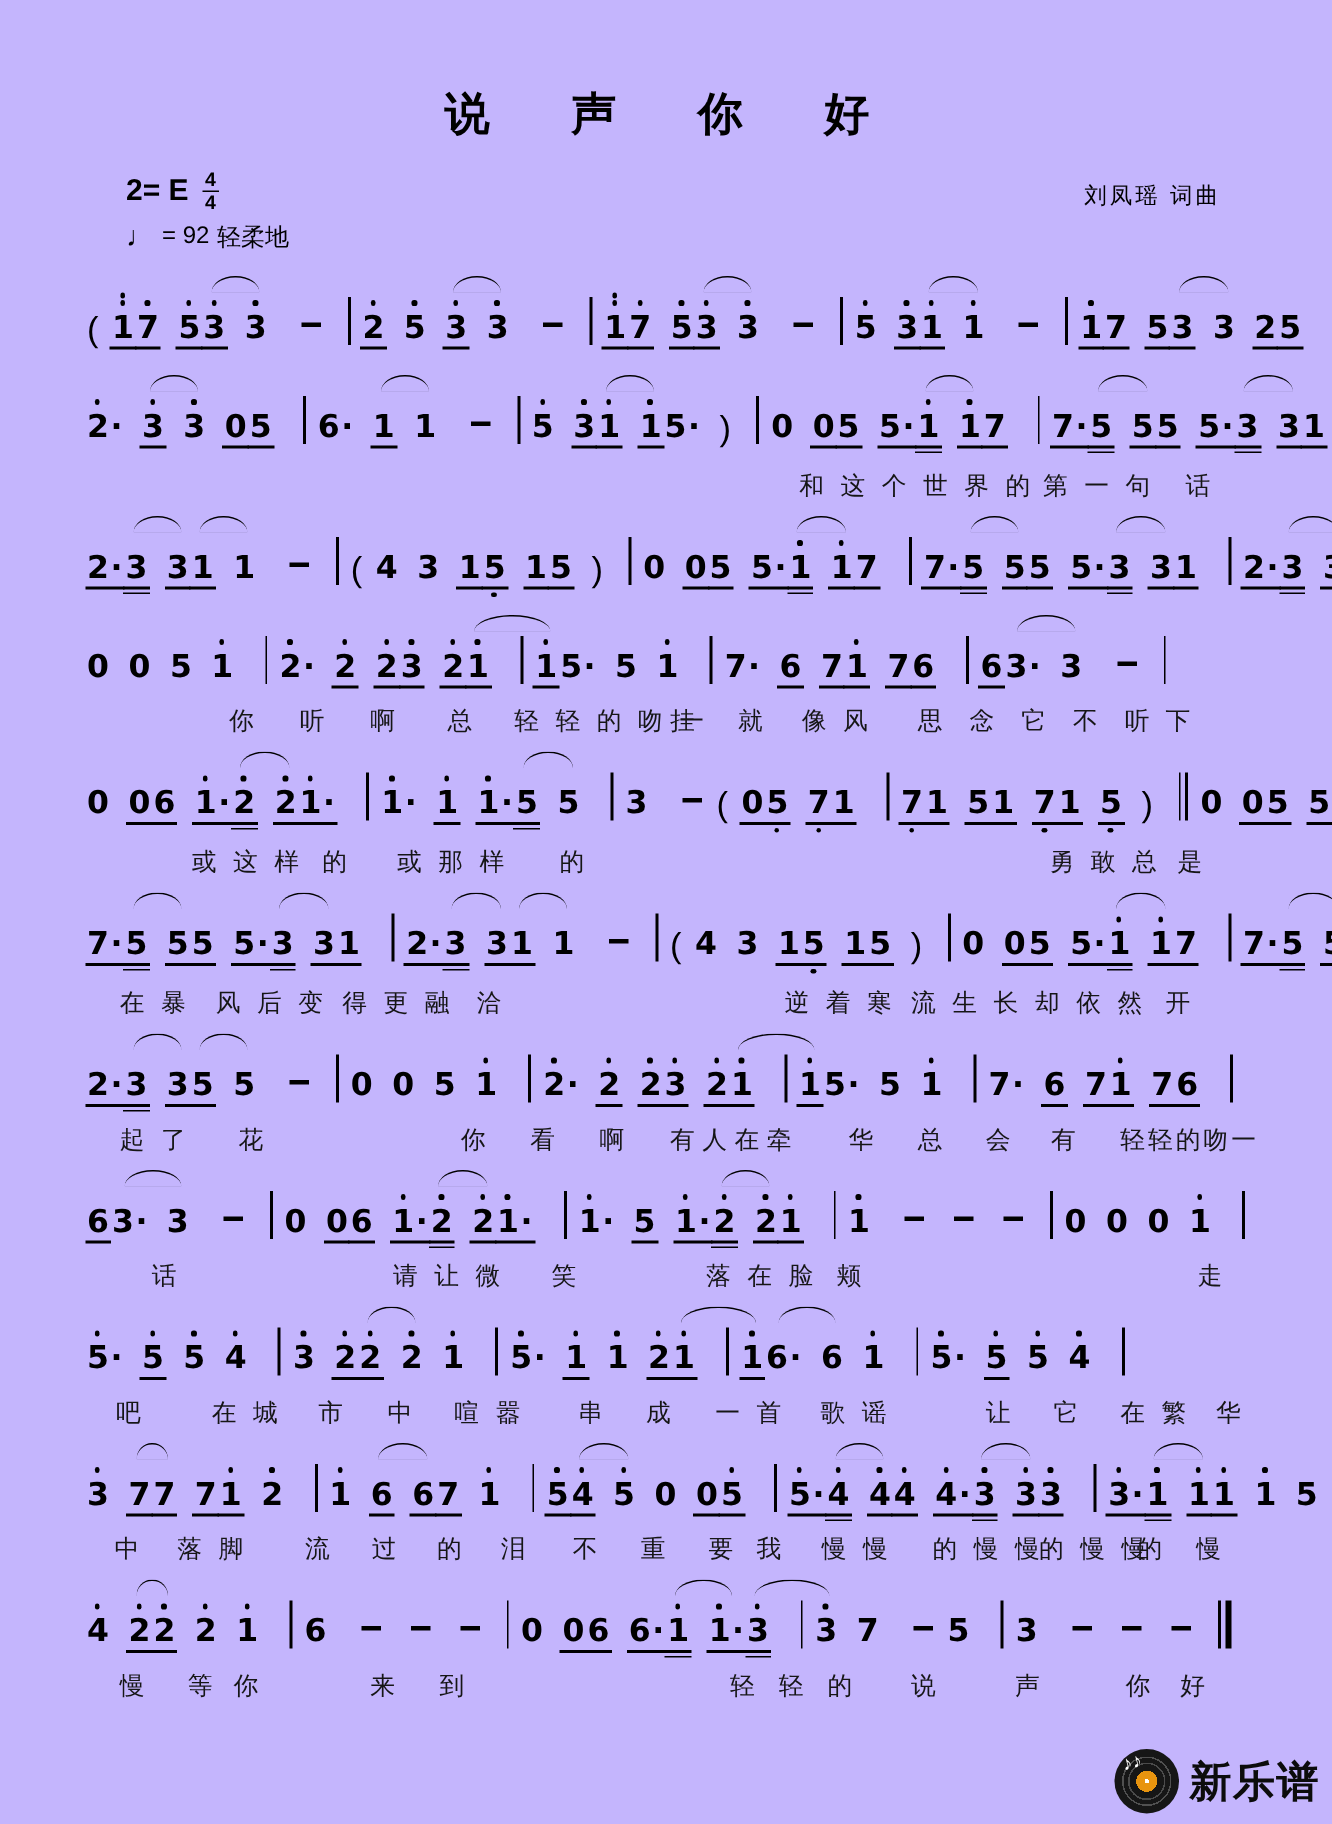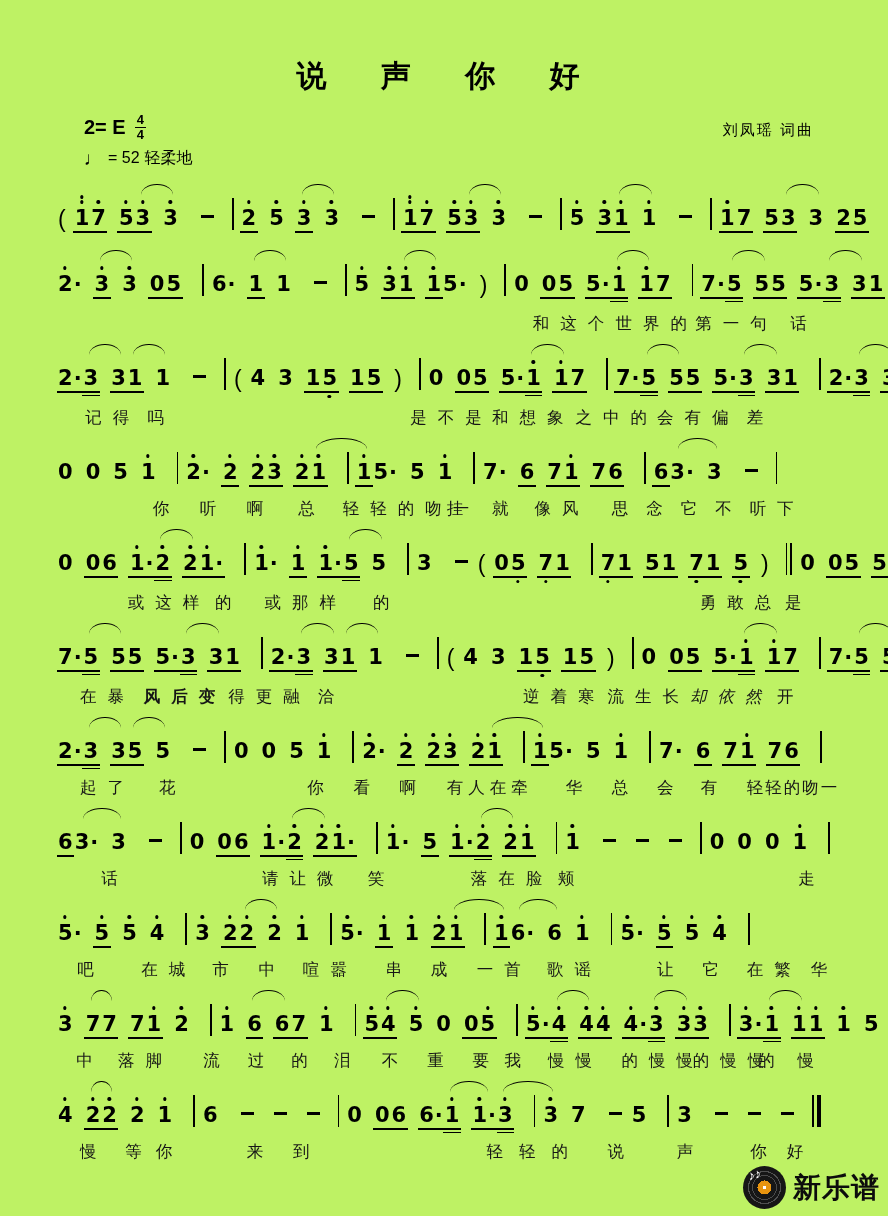--- a/index.html
+++ b/index.html
@@ -4,7 +4,7 @@
 <style>
   html,body{margin:0;padding:0;background:#fff;}
   .page{
-    position:relative; width:888px; height:1216px; background:#bef264; overflow:hidden;
+    position:relative; width:888px; height:1216px; background:#c4b5fd; overflow:hidden;
     font-family:"Liberation Sans","DejaVu Sans",sans-serif; color:#000;
   }
   

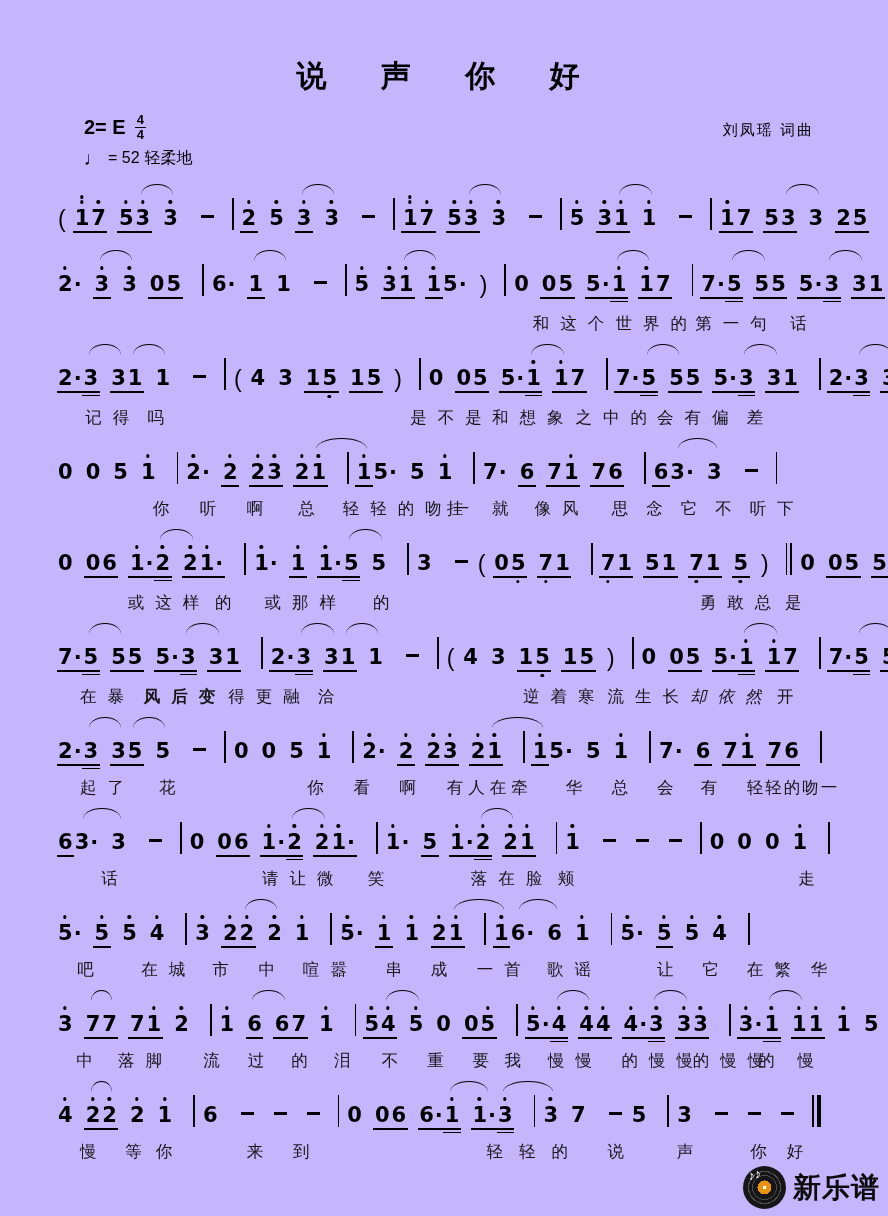--- a/index.html
+++ b/index.html
@@ -83,7 +83,7 @@
 
   <div class="tempo">
     <span class="qnote">♩</span>
-    <span>= 52</span>
+    <span>= 92</span>
     <span>轻柔地</span>
   </div>
 

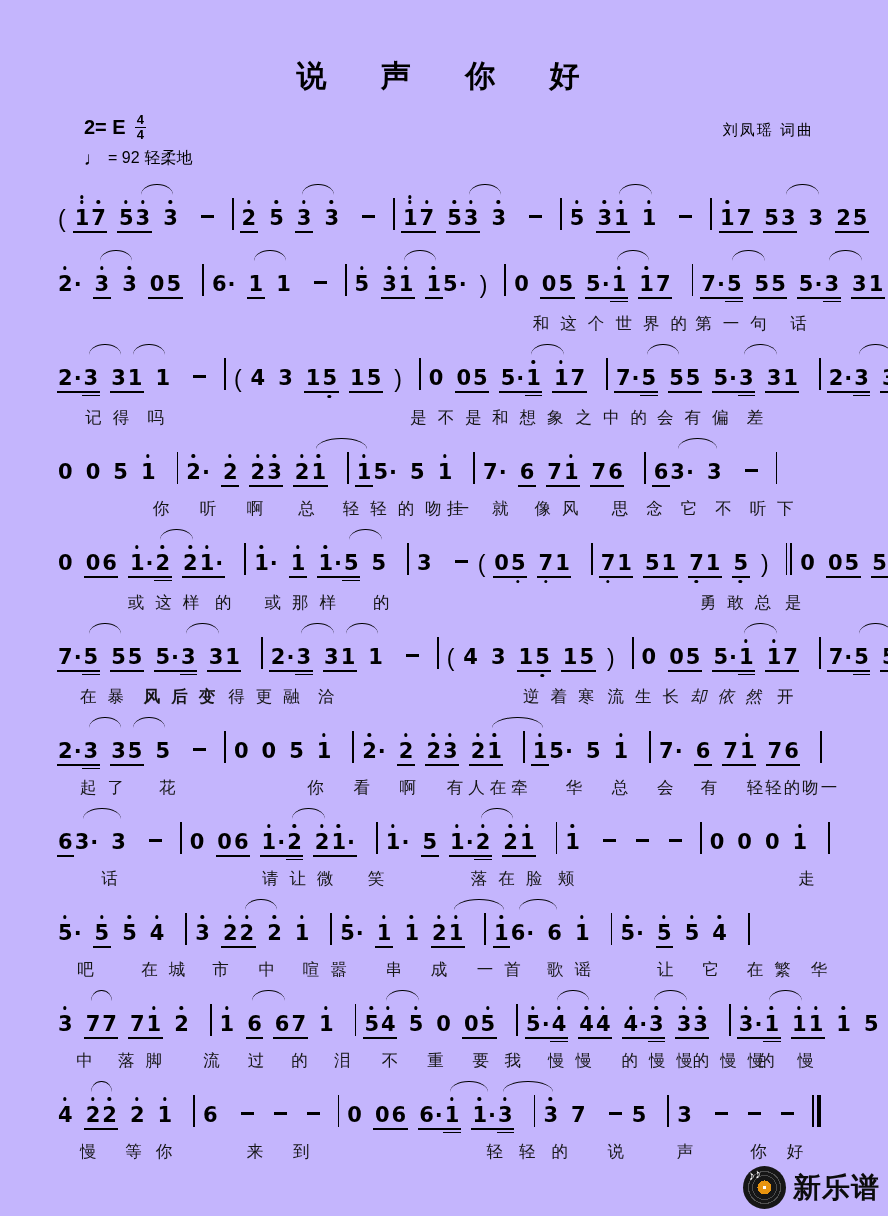--- a/index.html
+++ b/index.html
@@ -166,15 +166,6 @@
             </span><i class="ul" style="bottom: -3.4px;"></i><i class="ul" style="bottom: -6.8px;"></i></span><span class="note" style="margin-right: 2px;"><span class="num">1</span><span class="dots above">
               <i class="dot"></i>
             </span><i class="ul" style="bottom: -3.4px;"></i></span><span class="note"><span class="num">7</span><i class="ul" style="bottom: -3.4px;"></i></span><span class="bar"></span><span class="note" style="margin-right: 2px;"><span class="num">7</span><span class="augdot">·</span><i class="ul" style="bottom: -3.4px;"></i></span><span class="note"><span class="num">5</span><i class="ul" style="bottom: -3.4px;"></i><i class="ul" style="bottom: -6.8px;"></i></span><span class="note" style="margin-right: 2px;"><span class="num">5</span><i class="ul" style="bottom: -3.4px;"></i></span><span class="note"><span class="num">5</span><i class="ul" style="bottom: -3.4px;"></i></span><span class="note" style="margin-right: 2px;"><span class="num">5</span><span class="augdot">·</span><i class="ul" style="bottom: -3.4px;"></i></span><span class="note"><span class="num">3</span><i class="ul" style="bottom: -3.4px;"></i><i class="ul" style="bottom: -6.8px;"></i></span><span class="note" style="margin-right: 2px;"><span class="num">3</span><i class="ul" style="bottom: -3.4px;"></i></span><span class="note"><span class="num">1</span><i class="ul" style="bottom: -3.4px;"></i></span><span class="bar"></span><span class="note" style="margin-right: 2px;"><span class="num">2</span><span class="augdot">·</span><i class="ul" style="bottom: -3.4px;"></i></span><span class="note"><span class="num">3</span><i class="ul" style="bottom: -3.4px;"></i><i class="ul" style="bottom: -6.8px;"></i></span><span class="note" style="margin-right: 2px;"><span class="num">3</span><i class="ul" style="bottom: -3.4px;"></i></span><i class="slur" style="left: 89.25px; width: 31.5px;"></i><i class="slur" style="left: 133.25px; width: 31.5px;"></i><i class="slur" style="left: 531.25px; width: 32.5px;"></i><i class="slur" style="left: 647.25px; width: 31.5px;"></i><i class="slur" style="left: 744.25px; width: 32.5px;"></i><i class="slur" style="left: 859.25px; width: 32.5px;"></i></div>
-        <div class="lyric-row">
-          <span class="lyric" style="left: 9.6%;">记得</span>
-          <span class="lyric" style="left: 16.6%;">吗</span>
-          <span class="lyric" style="left: 46.2%;">是不是</span>
-          <span class="lyric" style="left: 55.4%;">和想象</span>
-          <span class="lyric" style="left: 64.8%;">之中的</span>
-          <span class="lyric" style="left: 74%;">会有偏</span>
-          <span class="lyric" style="left: 84.1%;">差</span>
-        </div>
       </div>
       <div class="system">
         <div class="note-row"><span class="note"><span class="num">0</span></span><span class="note"><span class="num">0</span></span><span class="note"><span class="num">5</span></span><span class="note"><span class="num">1</span><span class="dots above">

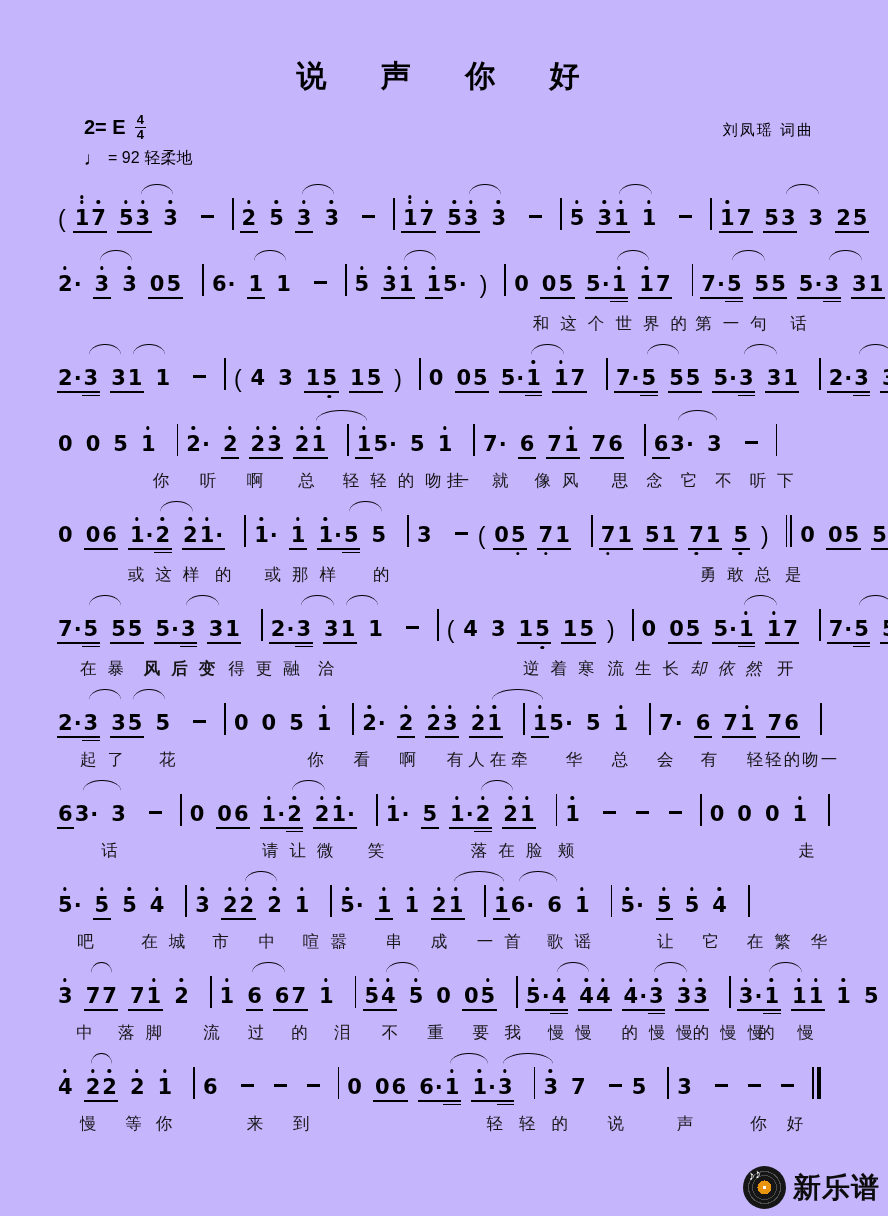--- a/index.html
+++ b/index.html
@@ -250,7 +250,7 @@
             </span><i class="ul" style="bottom: -3.4px;"></i></span><span class="note"><span class="num">7</span><i class="ul" style="bottom: -3.4px;"></i></span><span class="bar"></span><span class="note" style="margin-right: 2px;"><span class="num">7</span><span class="augdot">·</span><i class="ul" style="bottom: -3.4px;"></i></span><span class="note"><span class="num">5</span><i class="ul" style="bottom: -3.4px;"></i><i class="ul" style="bottom: -6.8px;"></i></span><span class="note" style="margin-right: 2px;"><span class="num">5</span><i class="ul" style="bottom: -3.4px;"></i></span><i class="slur" style="left: 89.25px; width: 31.5px;"></i><i class="slur" style="left: 186.25px; width: 32.5px;"></i><i class="slur" style="left: 301.25px; width: 32.5px;"></i><i class="slur" style="left: 346.25px; width: 31.5px;"></i><i class="slur" style="left: 744.25px; width: 32.5px;"></i><i class="slur" style="left: 859.25px; width: 32.5px;"></i></div>
         <div class="lyric-row">
           <span class="lyric" style="left: 9%;">在暴</span>
-          <span class="lyric" style="left: 16.2%; font-weight: bold;">风后变</span>
+          <span class="lyric" style="left: 16.2%;">风后变</span>
           <span class="lyric" style="left: 25.7%;">得更融</span>
           <span class="lyric" style="left: 35.8%;">洽</span>
           <span class="lyric" style="left: 58.9%;">逆着寒</span>

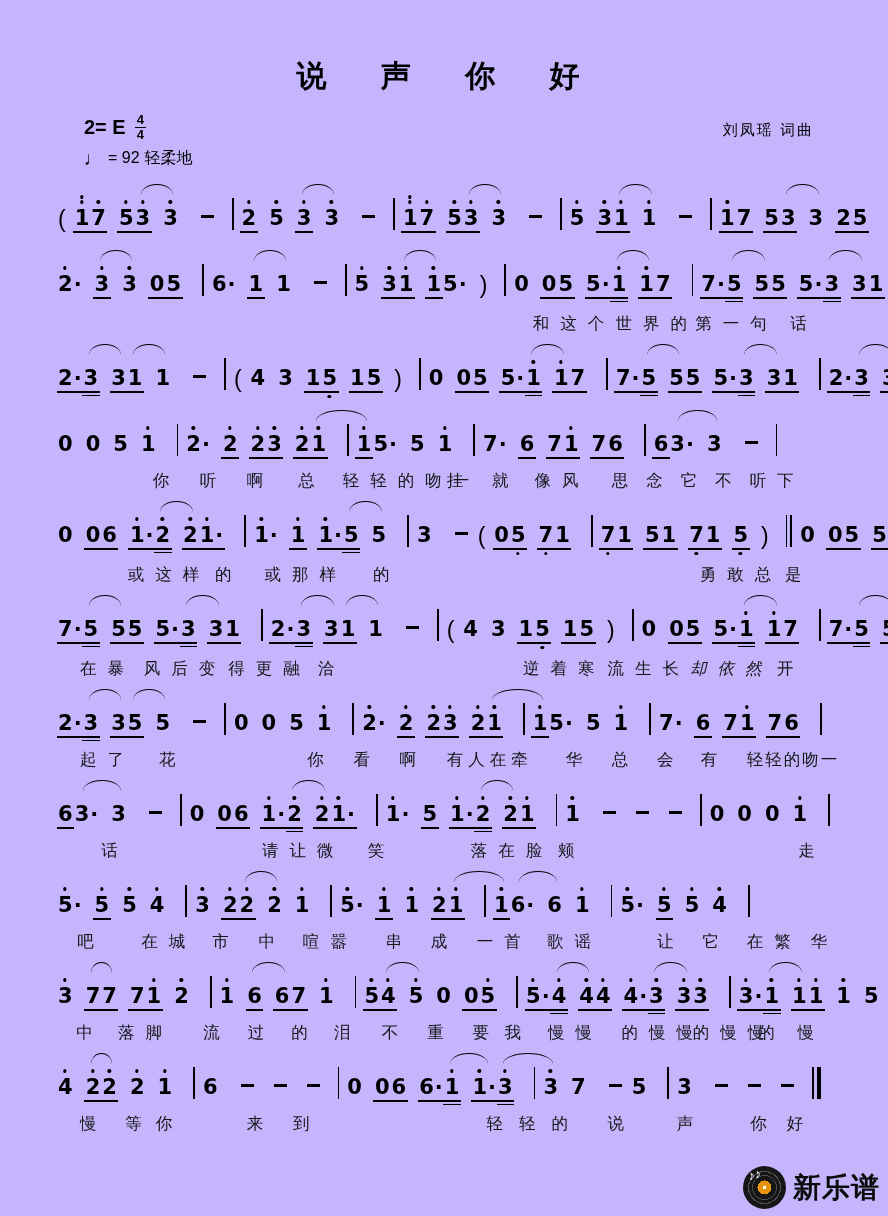--- a/index.html
+++ b/index.html
@@ -255,7 +255,7 @@
           <span class="lyric" style="left: 35.8%;">洽</span>
           <span class="lyric" style="left: 58.9%;">逆着寒</span>
           <span class="lyric" style="left: 68.4%;">流生长</span>
-          <span class="lyric" style="left: 77.7%; font-style: italic;">却依然</span>
+          <span class="lyric" style="left: 77.7%;">却依然</span>
           <span class="lyric" style="left: 87.5%;">开</span>
         </div>
       </div>

